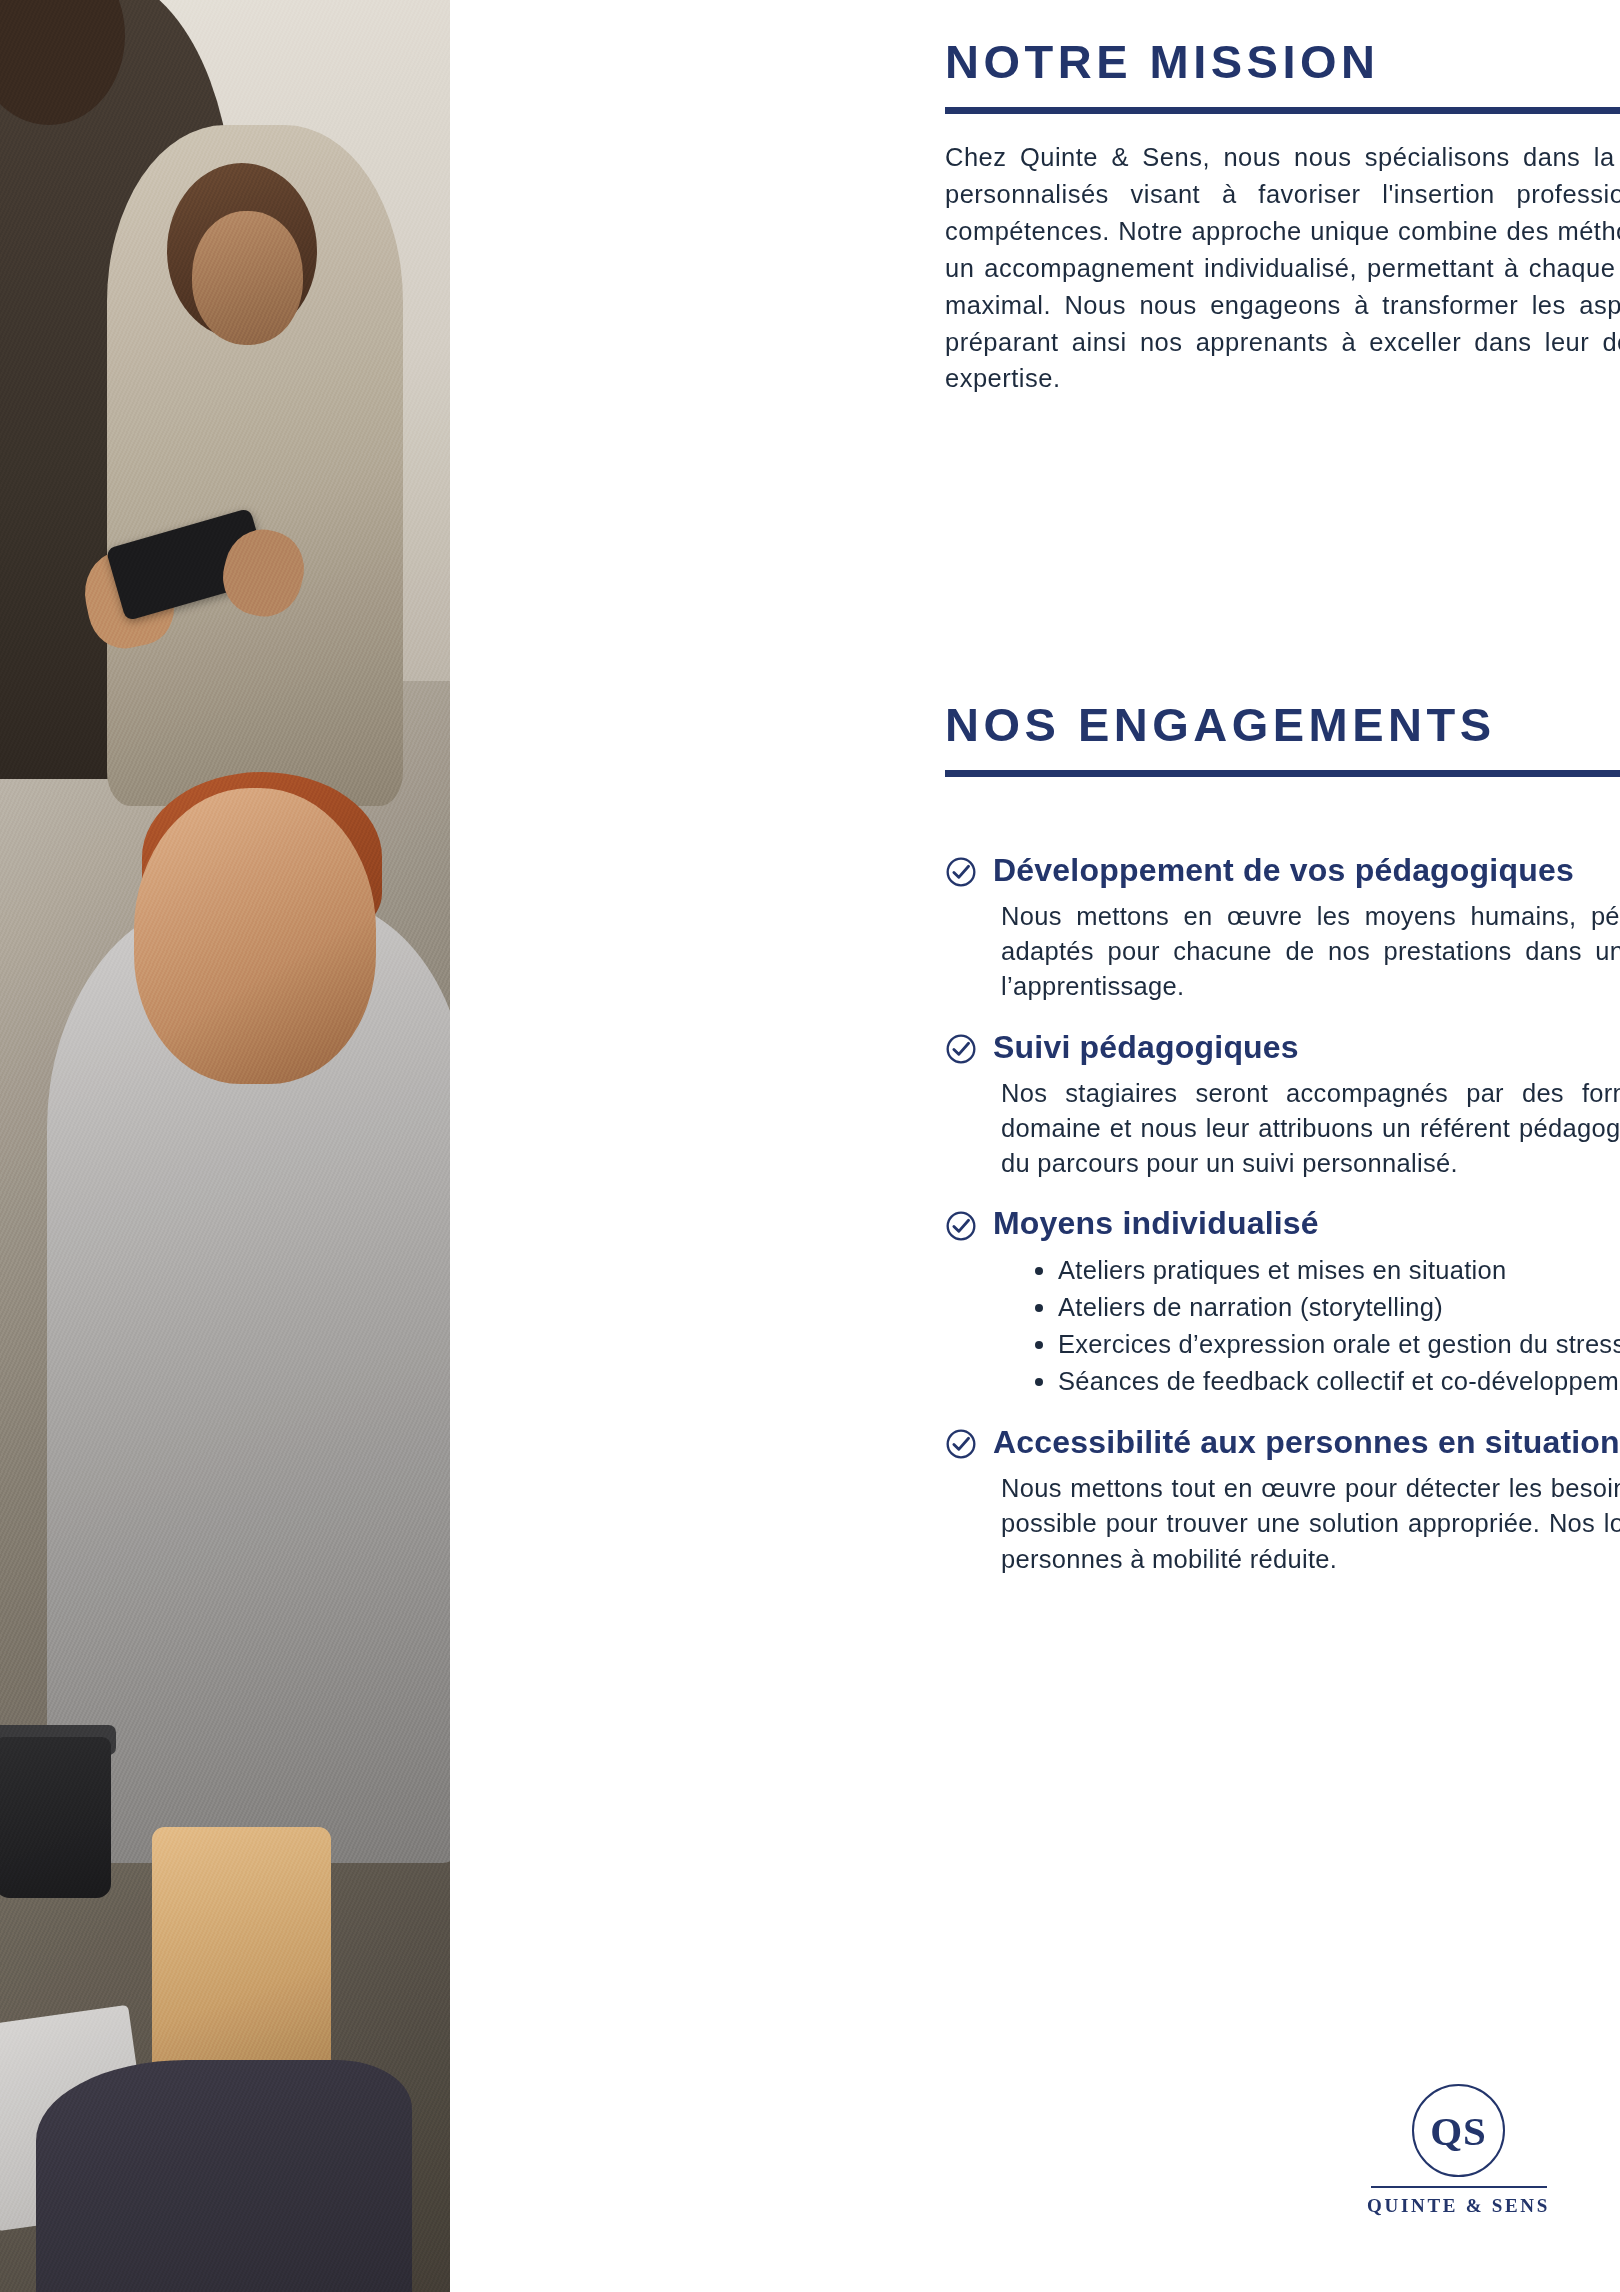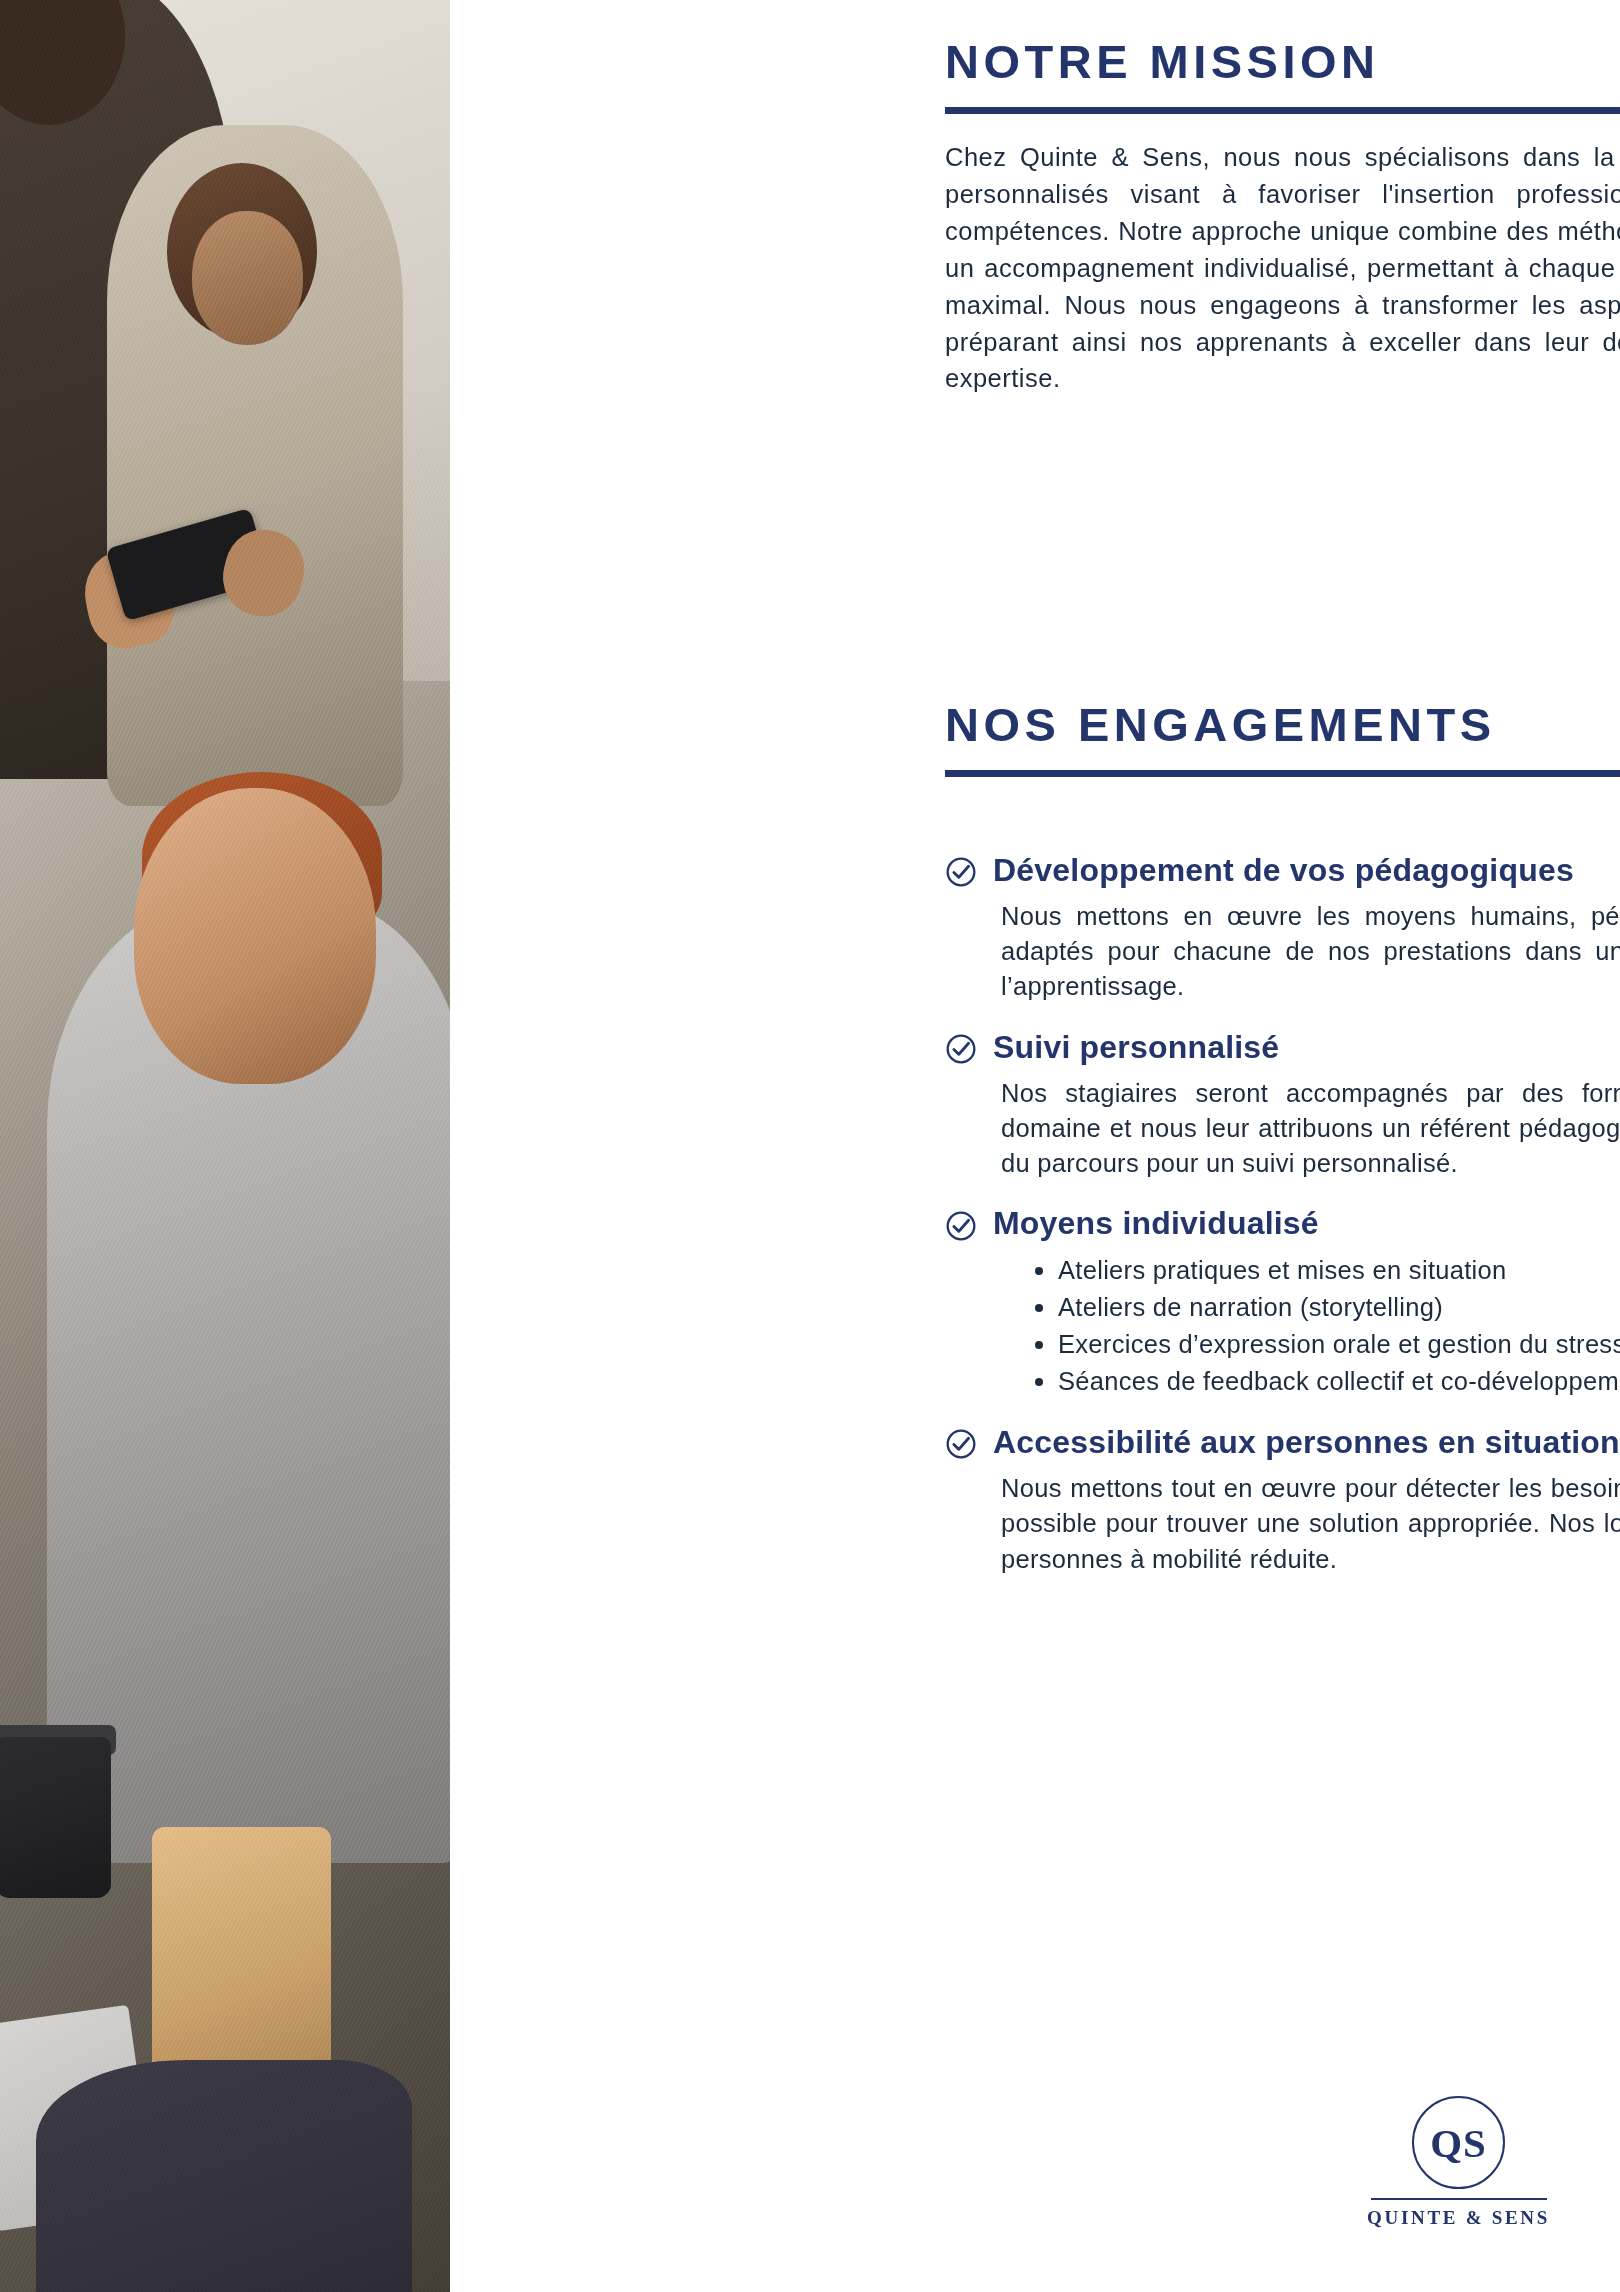--- a/index.html
+++ b/index.html
@@ -383,7 +383,7 @@
               <path d="M10 18.5 L15.5 24 L26.5 11.5" fill="none" stroke="#23356b" stroke-width="3.2" stroke-linecap="round" stroke-linejoin="round"></path>
             </svg>
           </span>
-          <h2 class="commitment-title">Suivi personnalisé</h2>
+          <h2 class="commitment-title">Suivi pédagogiques</h2>
         </div>
         <p class="commitment-body">Nos stagiaires seront accompagnés par des formateurs expert dans son domaine et nous leur attribuons un référent pédagogique joignable tout au long du parcours pour un suivi personnalisé.</p>
       </div>

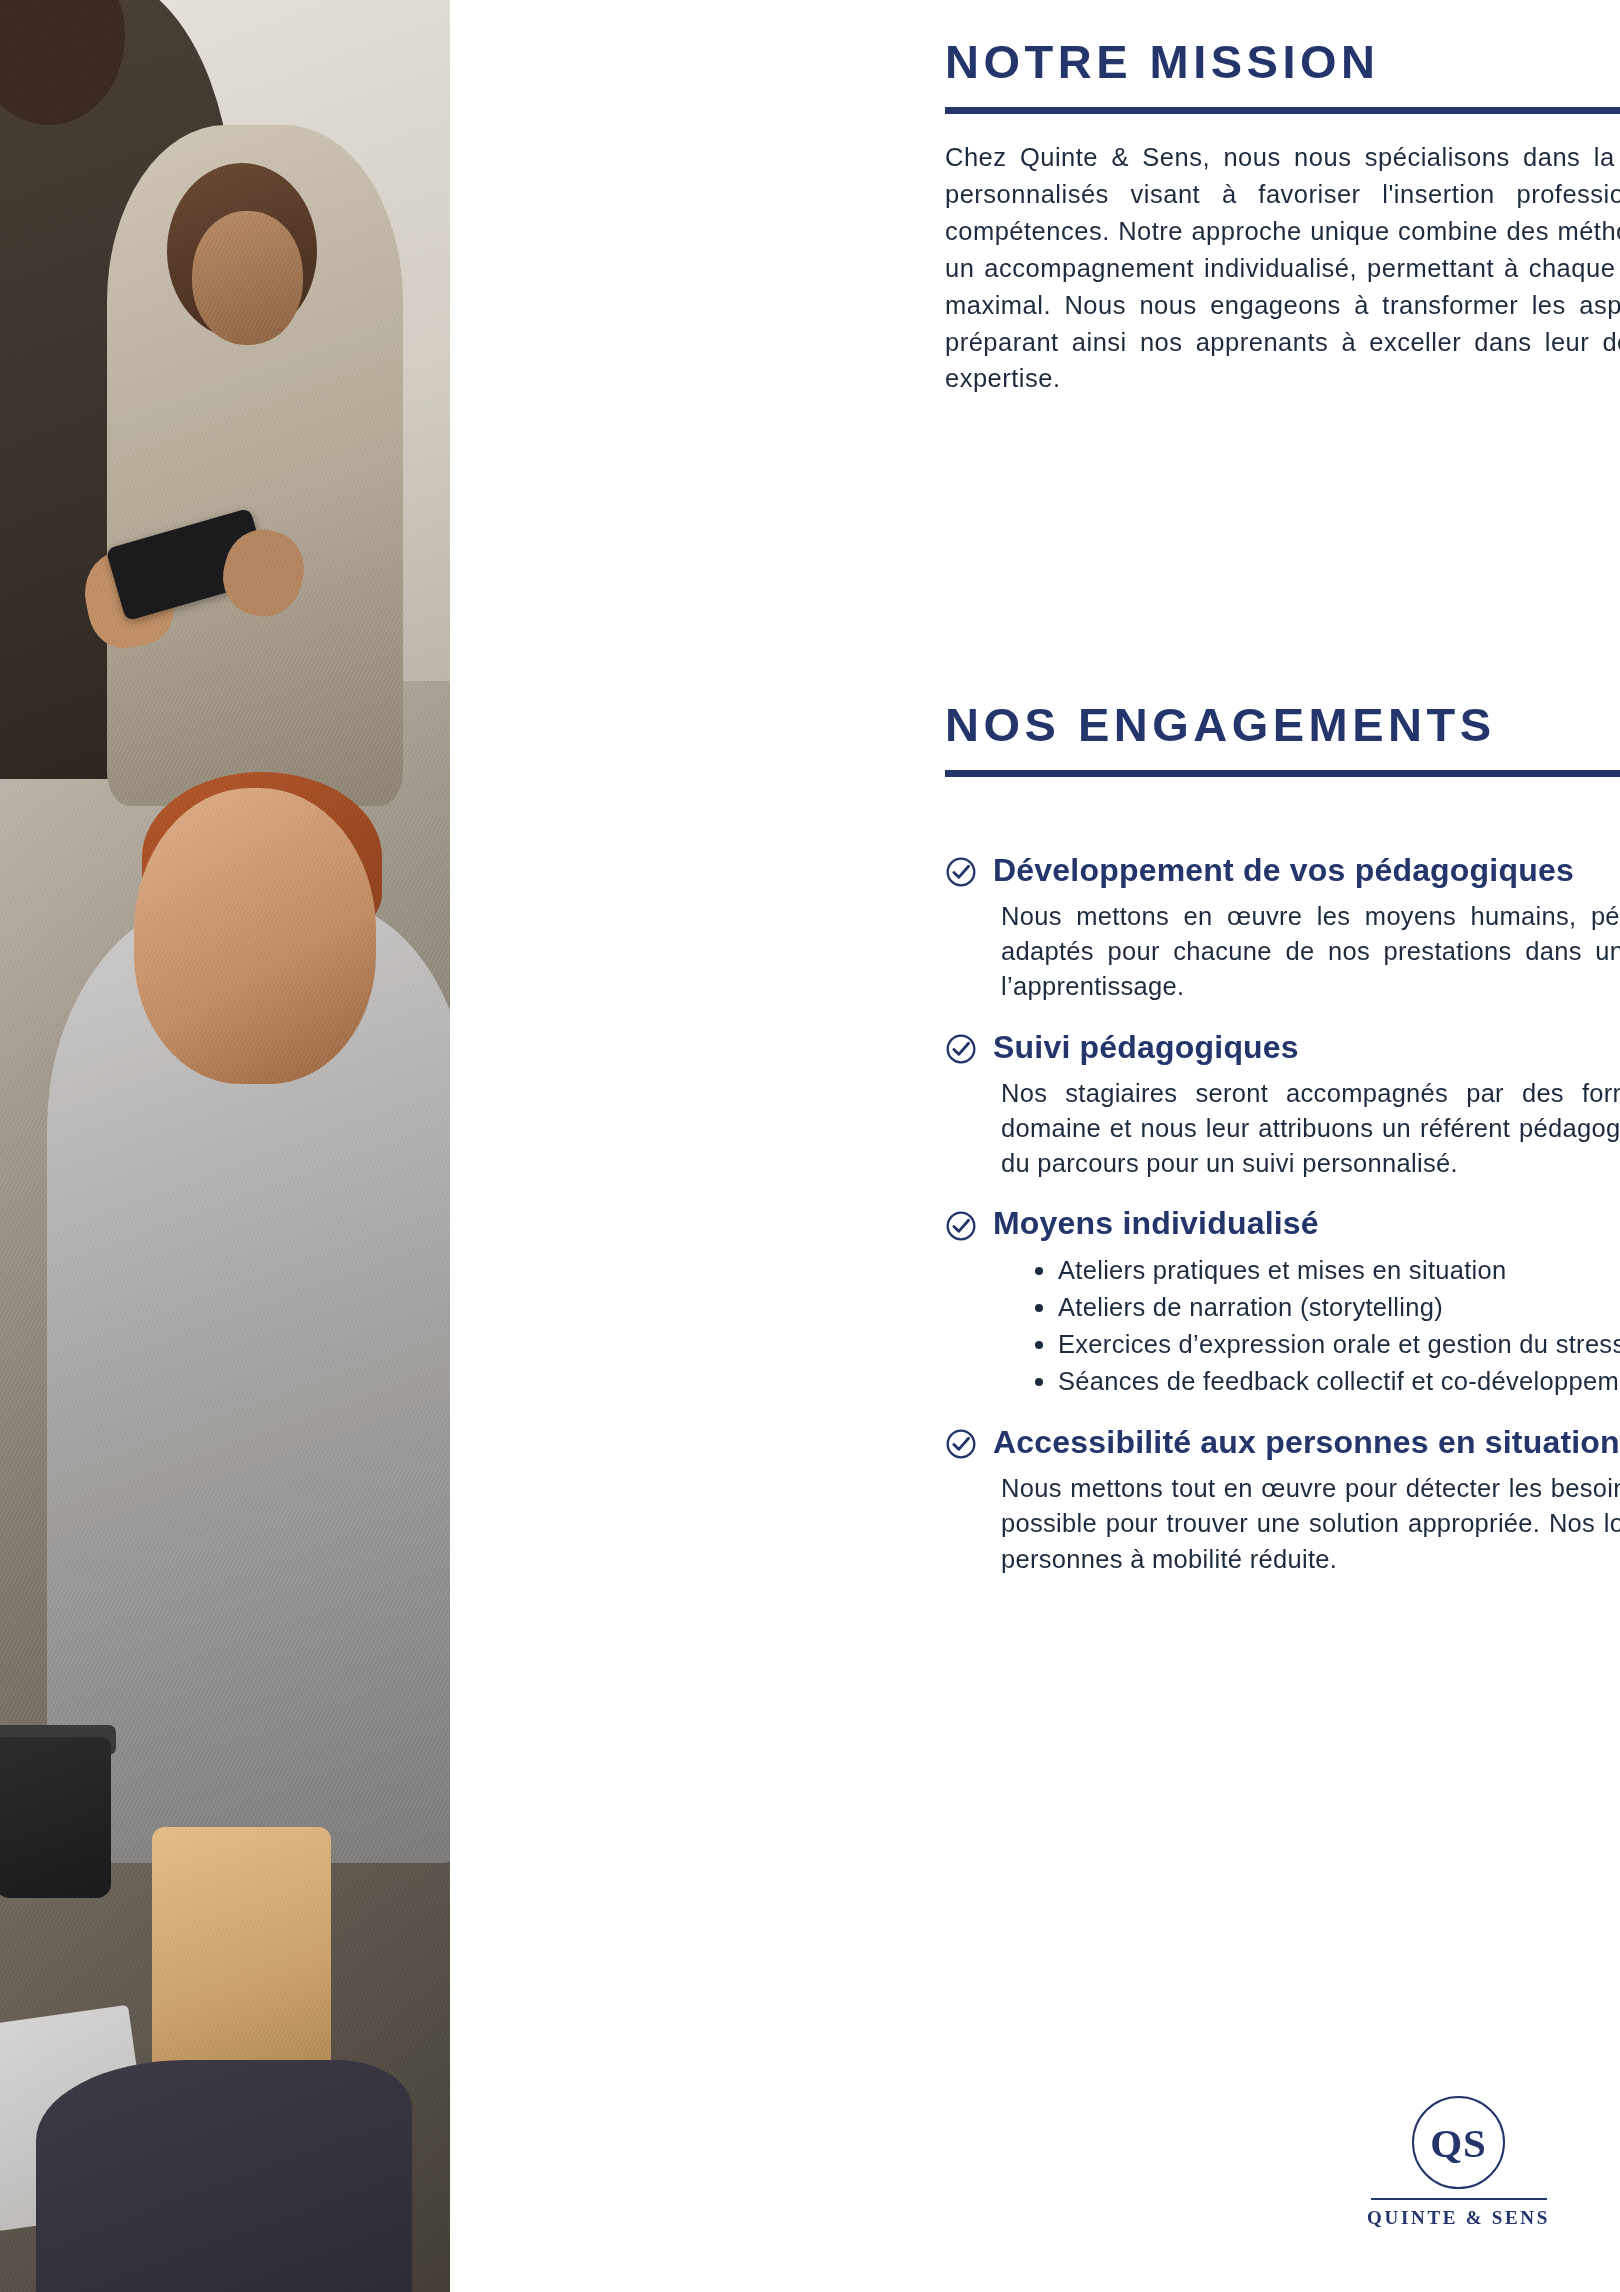--- a/index.html
+++ b/index.html
@@ -277,7 +277,7 @@
   .logo {
     position: absolute;
     right: 70px;
-    bottom: 64px;
+    bottom: 76px;
     text-align: right;
     color: #23356b;
   }

